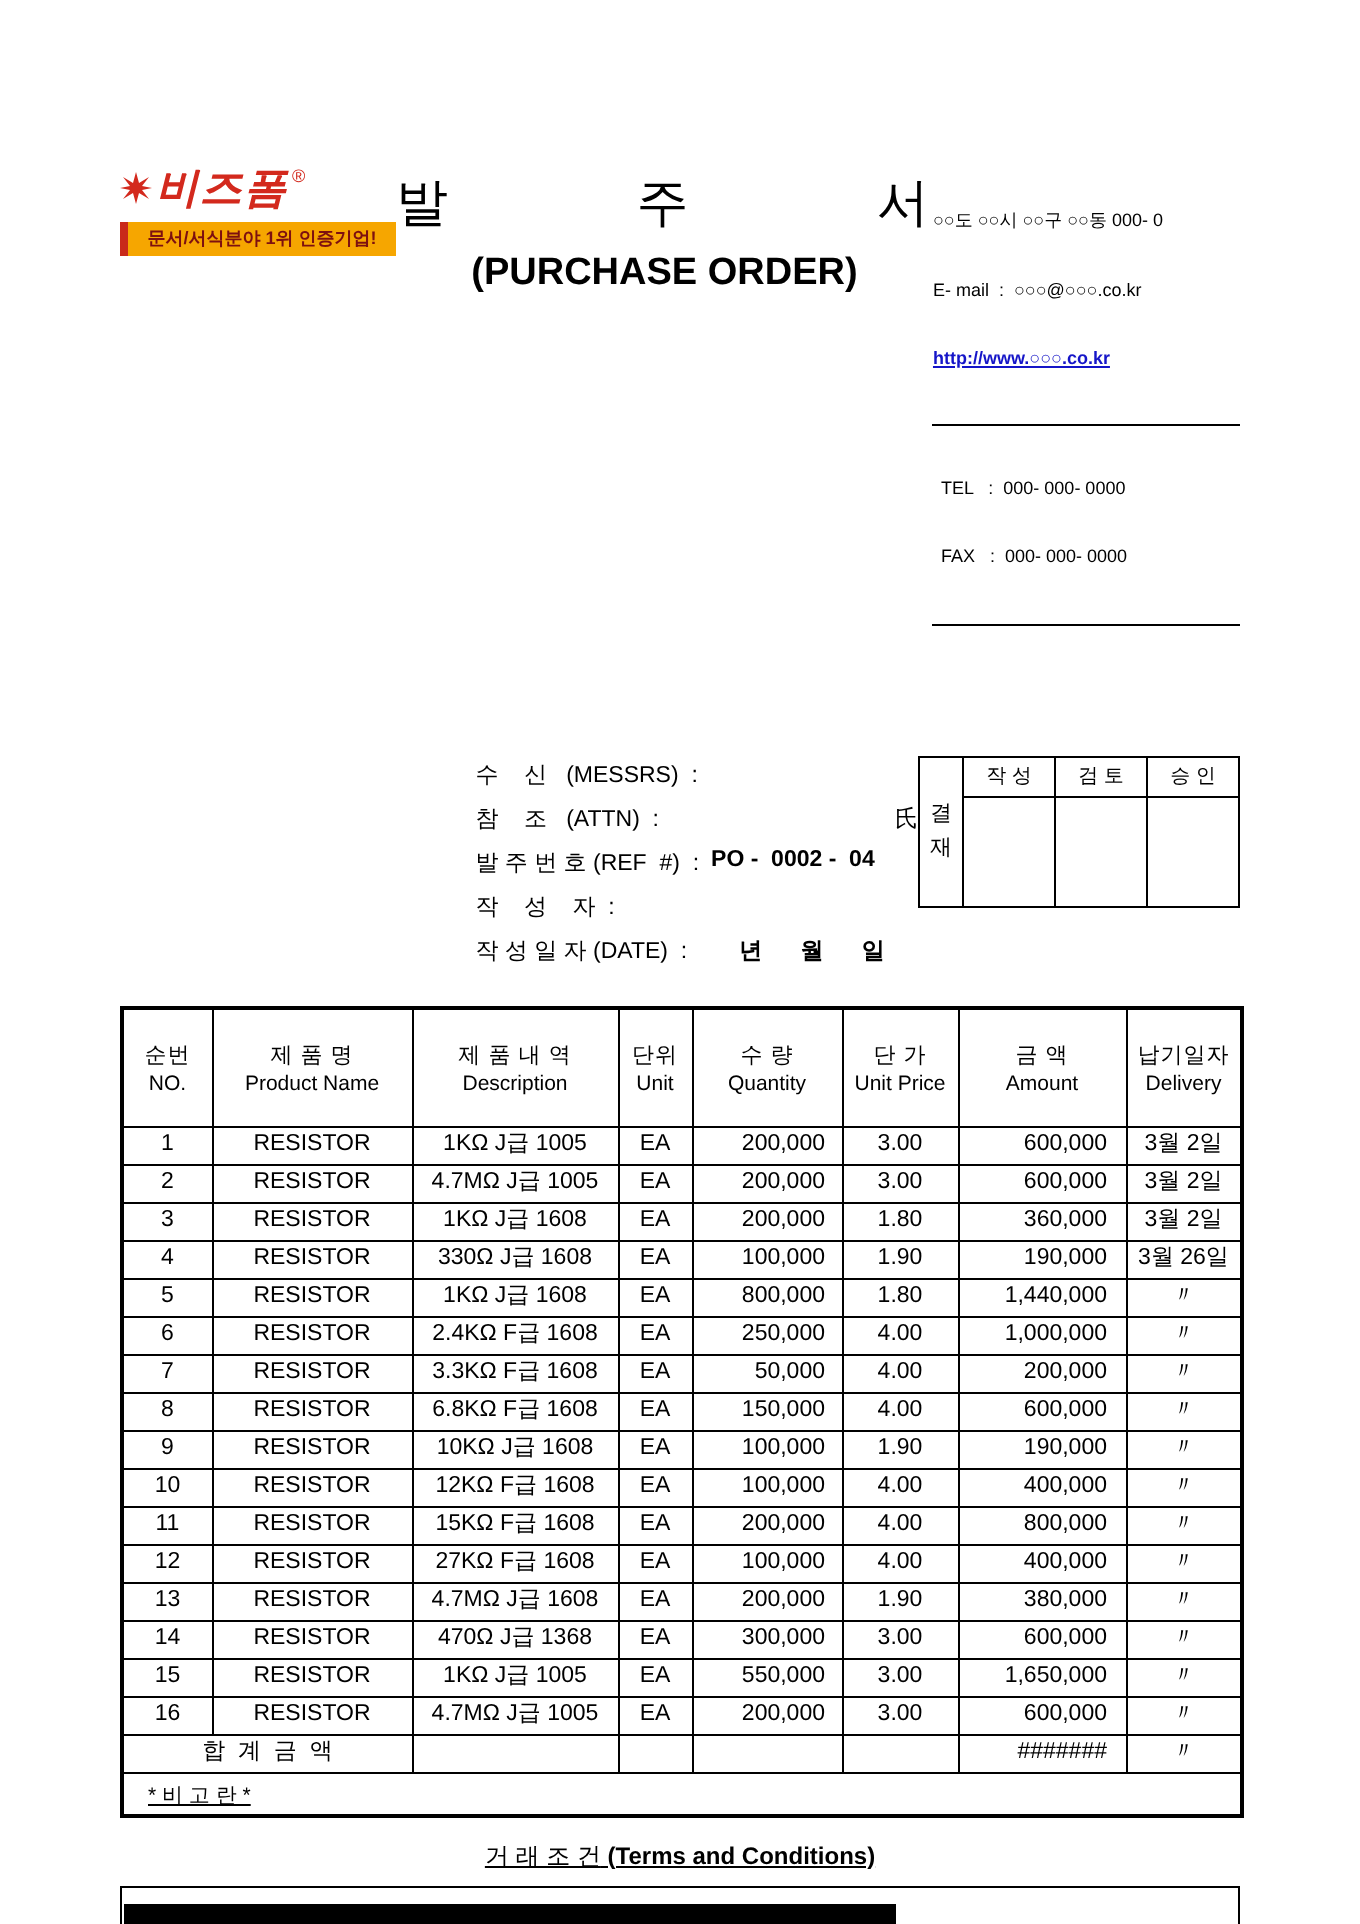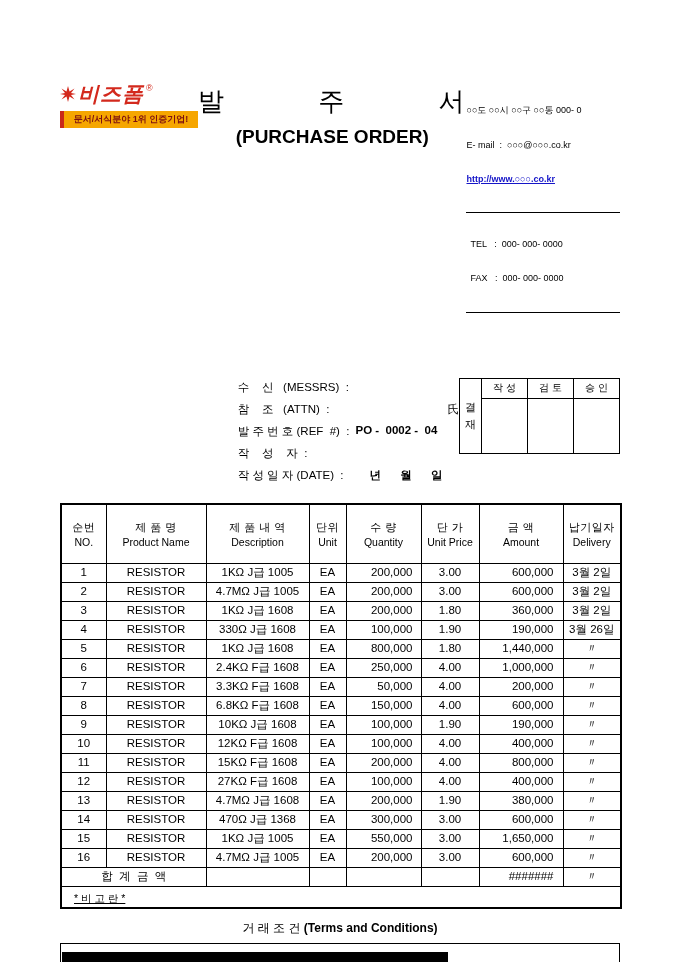--- a/index.html
+++ b/index.html
@@ -56,7 +56,7 @@
 
   
   .terms-title { text-align:center; margin-top:11px; font-size:12px; }
-  .terms-title span { white-space:pre; }
+  .terms-title span { text-decoration:underline; white-space:pre; }
   .terms-title .en { font-weight:bold; }
   .terms-box { border:1px solid #000; margin-top:6px; padding:11px 10px 10px 22px; height:134px; }
   .terms-item { font-size:11px; height:19px; line-height:19px; white-space:pre; }

